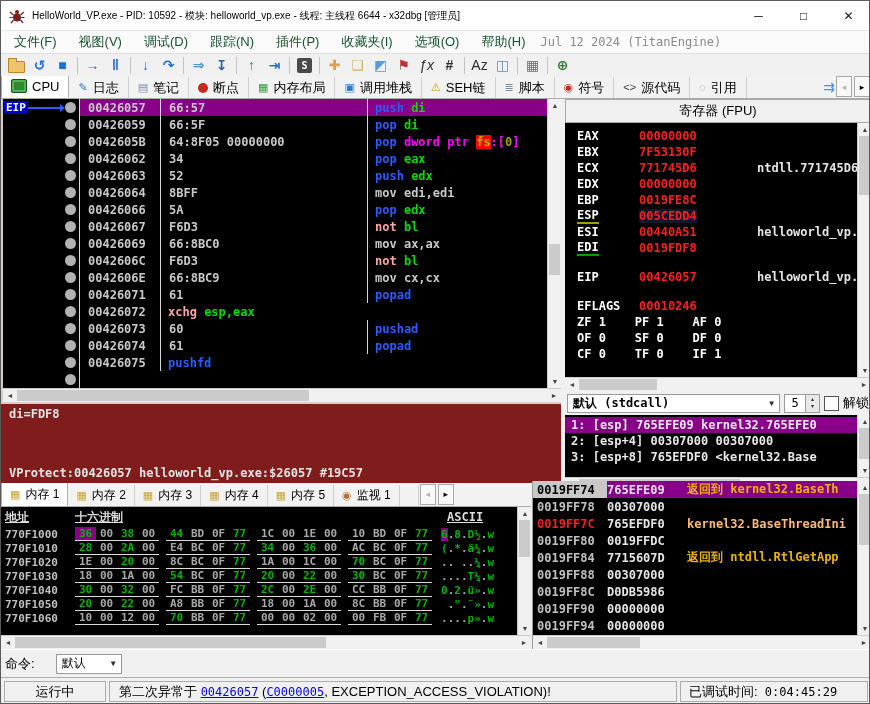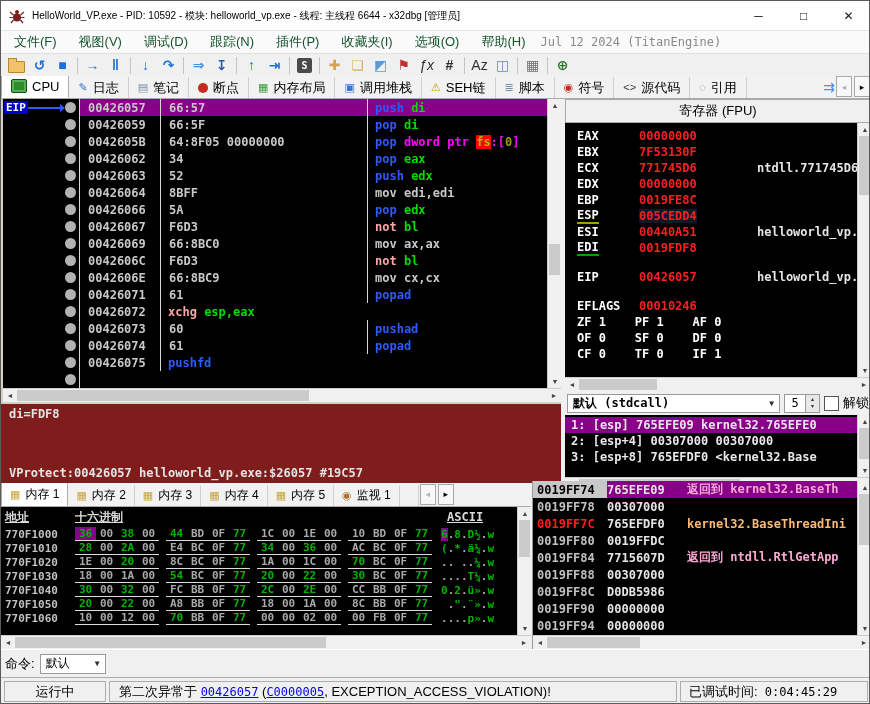--- a/index.html
+++ b/index.html
@@ -119,7 +119,7 @@
   .srow.sel .saddr{background:#C8C8C8;color:#000;}
   .sval{width:80px;color:#E4E4E4;flex:none;}
   .scmt{flex:1;overflow:hidden;}
-  .cmt-return{color:#f9a8d4;}
+  .cmt-return{color:#eab308;}
   .cmt-label{color:#fdba74;}
   
   .cmdbar{position:absolute;left:0;top:648px;width:870px;height:28px;background:#F0F0F0;display:flex;align-items:center;gap:5px;padding:0 4px;box-sizing:border-box;border-top:1px solid #FFF;}

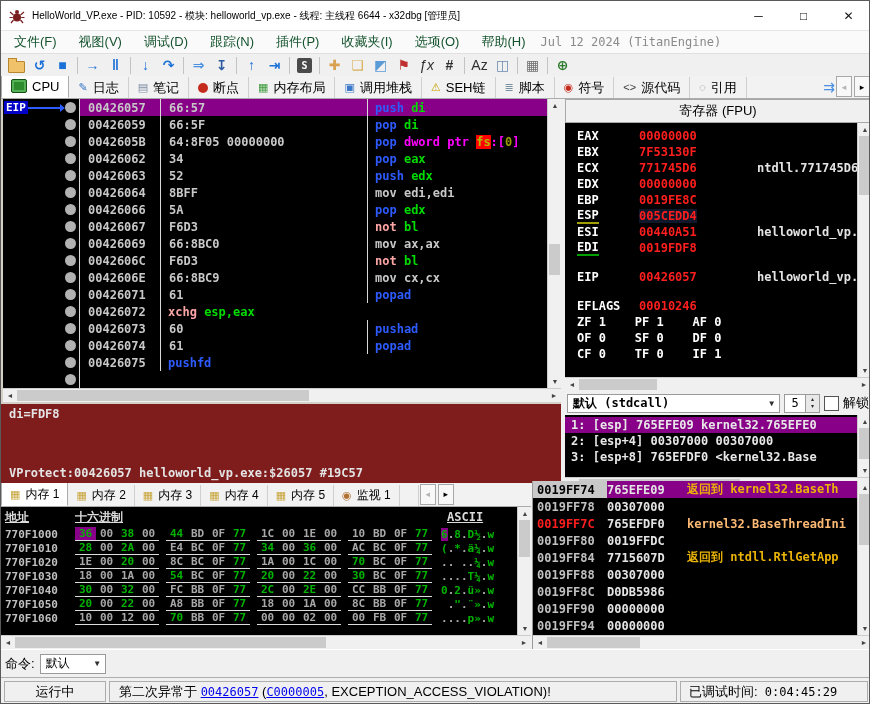--- a/index.html
+++ b/index.html
@@ -122,7 +122,7 @@
   .cmt-return{color:#eab308;}
   .cmt-label{color:#fdba74;}
   
-  .cmdbar{position:absolute;left:0;top:648px;width:870px;height:28px;background:#F0F0F0;display:flex;align-items:center;gap:5px;padding:0 4px;box-sizing:border-box;border-top:1px solid #FFF;}
+  .cmdbar{position:absolute;left:0;top:648px;width:870px;height:28px;background:#F0F0F0;display:flex;align-items:center;gap:21px;padding:0 4px;box-sizing:border-box;border-top:1px solid #FFF;}
   .cmdlabel{font-size:13px;flex:none;}
   .cmdinput{flex:1;height:20px;border:1px solid #6E6E6E;background:#FFF;font:12px "DejaVu Sans Mono",monospace;padding:0 6px;box-sizing:border-box;}
   .cmdinput::placeholder{color:#9A9A9A;}

